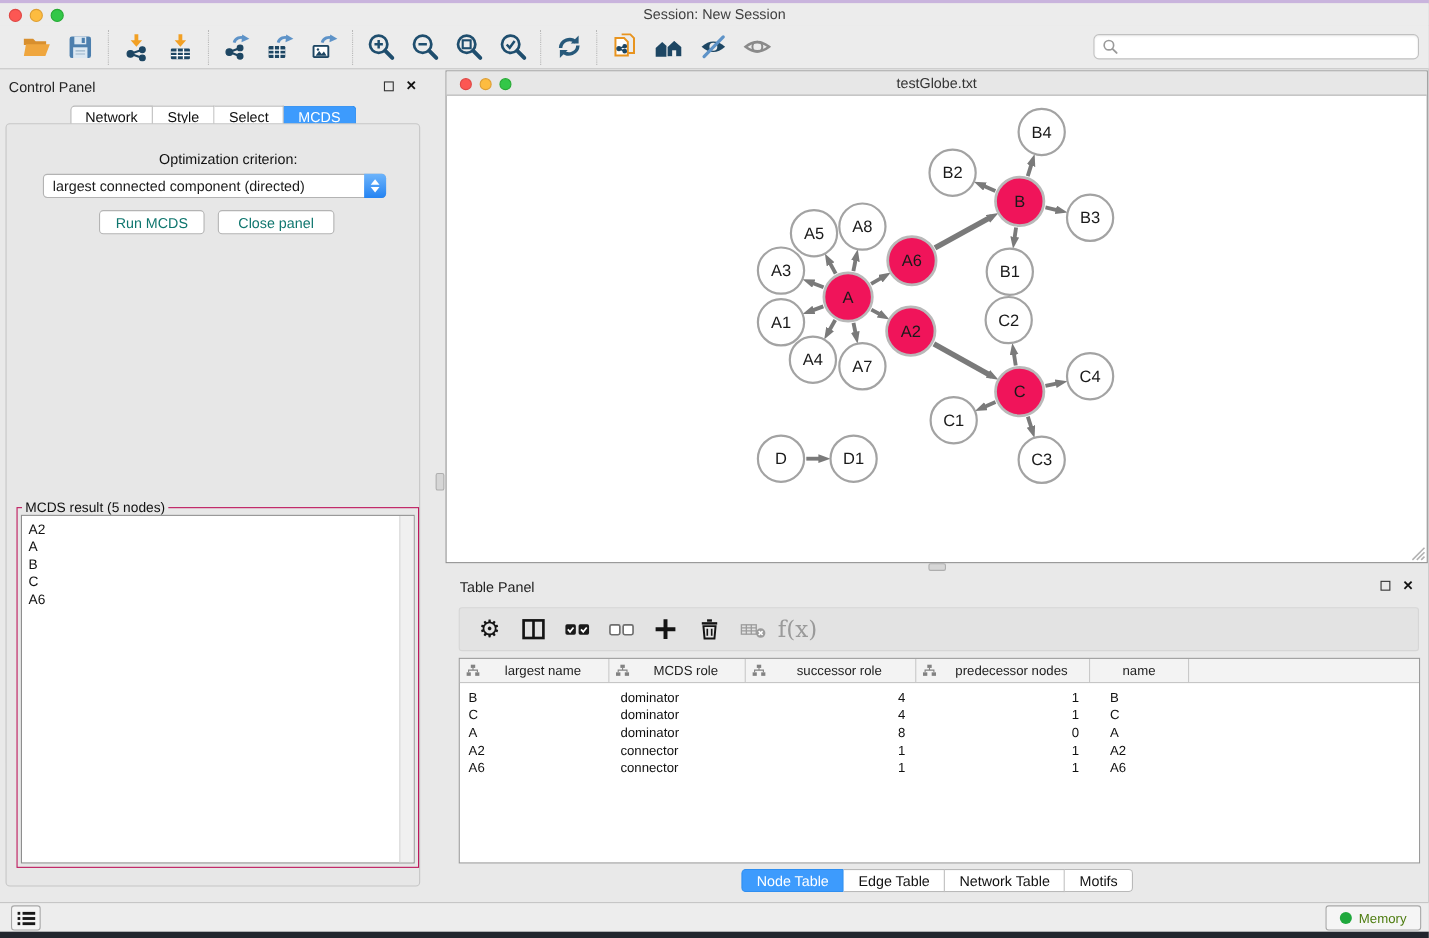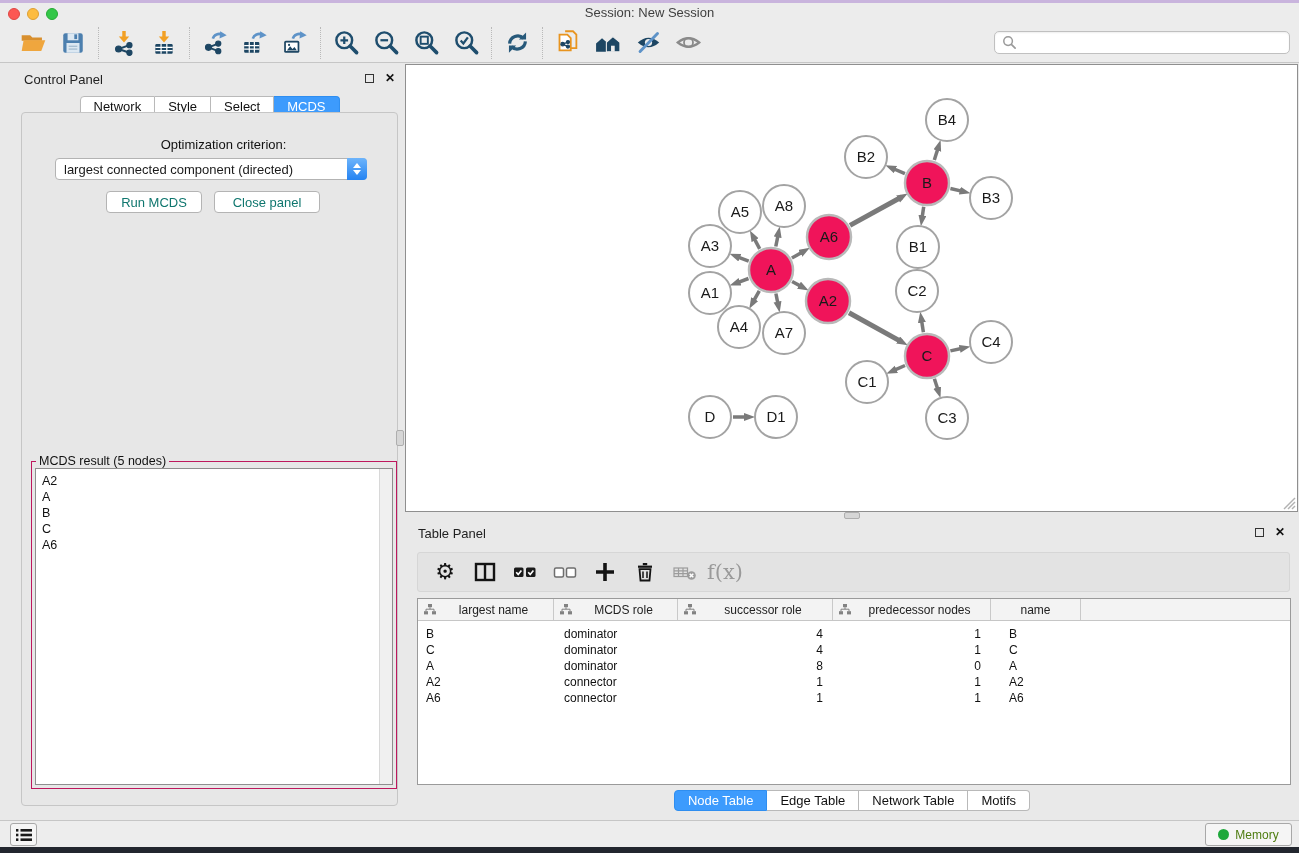--- a/index.html
+++ b/index.html
@@ -24,7 +24,7 @@
   .searchbox { position:absolute; right:9px; top:31px; width:296px; height:23px; background:#fff; border:1px solid #c0c0c0; border-radius:5px; display:flex; align-items:center; padding:0 6px; box-shadow:inset 0 1px 2px rgba(0,0,0,.07); }
   .searchbox input { border:none; outline:none; flex:1; font-size:13px; background:transparent; font-family:"Liberation Sans",sans-serif; }
   
-  .control-panel { position:absolute; left:16px; top:66px; width:387px; height:744px; }
+  .control-panel { position:absolute; left:0; top:66px; width:387px; height:744px; }
   .panel-title { position:absolute; left:8px; top:6px; font-size:13px; color:#222; }
   .win-icons { position:absolute; top:7px; display:flex; gap:11px; align-items:center; }
   .control-panel .win-icons { right:8px; }

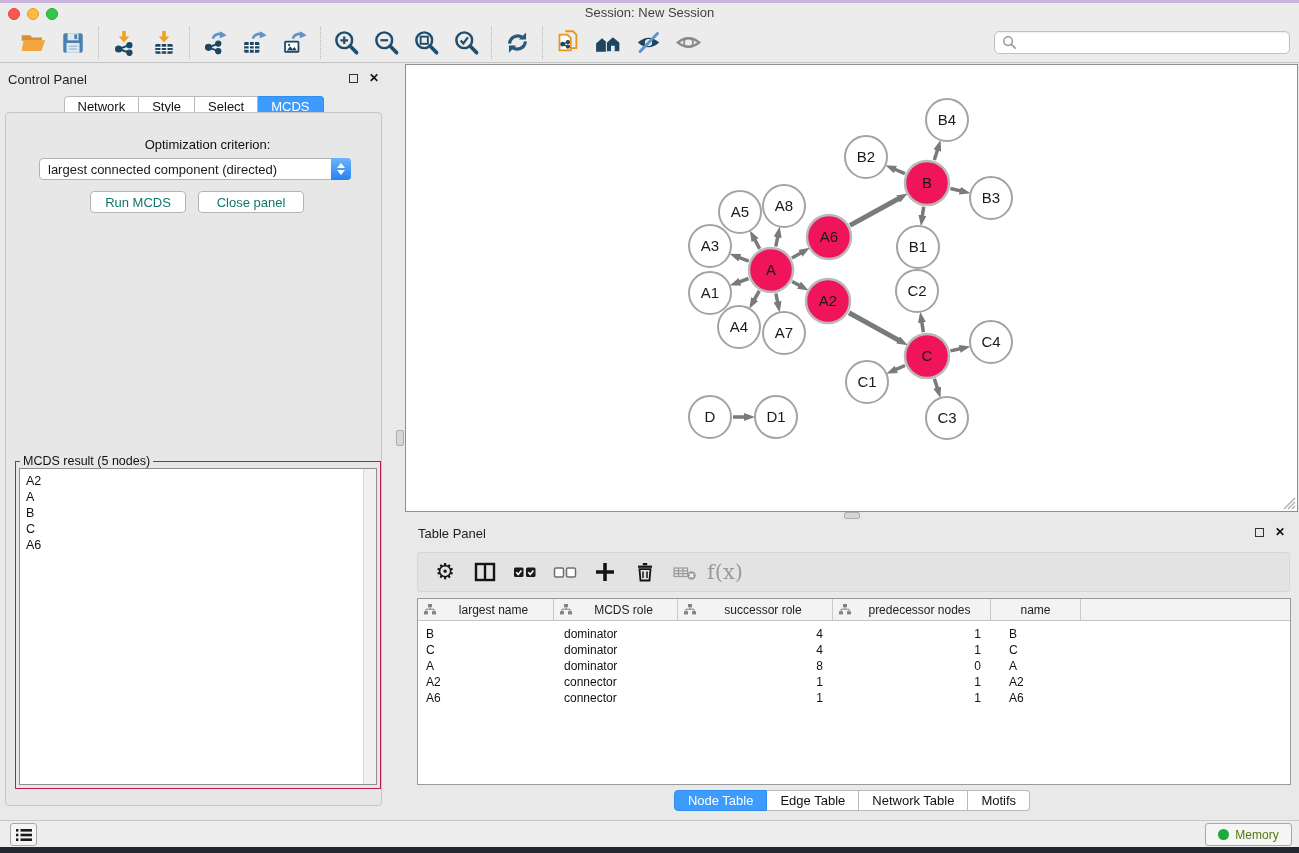--- a/index.html
+++ b/index.html
@@ -305,6 +305,14 @@
   </div>
 
   <div class="net-window">
+    <div class="net-titlebar">
+      <div class="net-lights">
+        <span class="light red"></span>
+        <span class="light yellow"></span>
+        <span class="light green"></span>
+      </div>
+      <div class="title">testGlobe.txt</div>
+    </div>
     <div class="net-canvas" id="graph-holder"><svg width="891" height="424" style="font-family:'Liberation Sans',sans-serif;">
           <defs>
             <marker id="arw" markerWidth="13" markerHeight="10" refX="4" refY="4" orient="auto" markerUnits="userSpaceOnUse">

